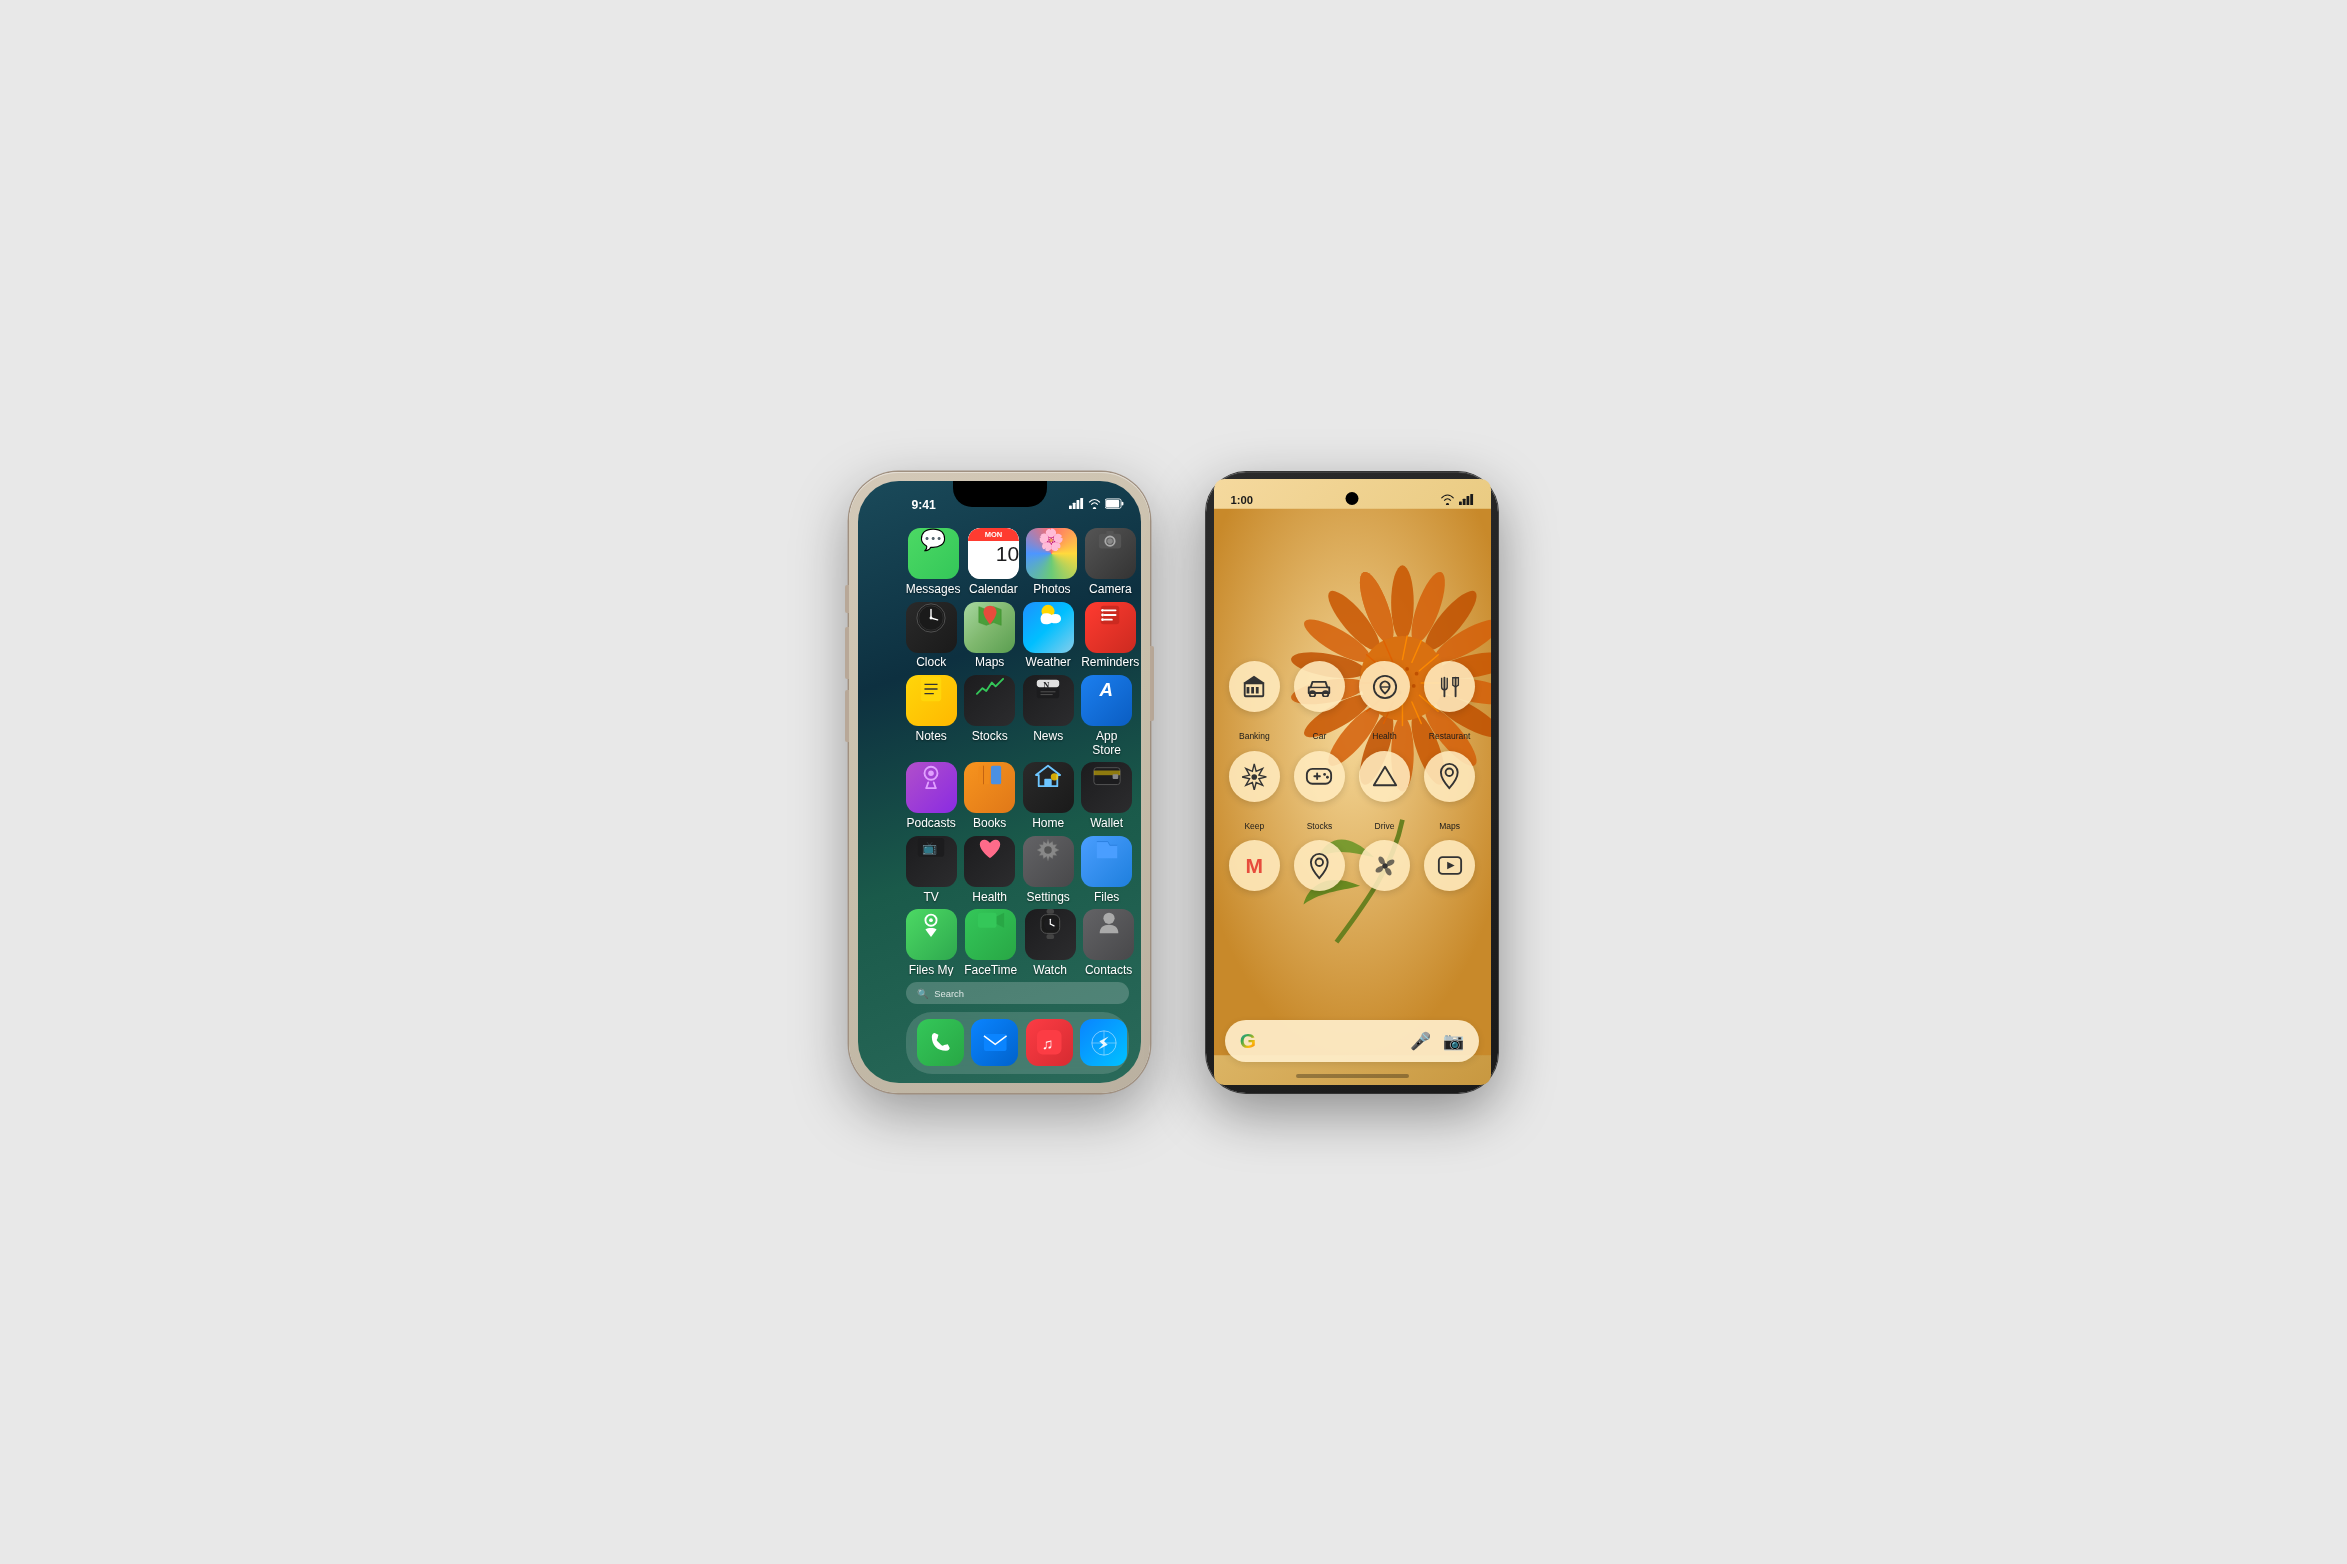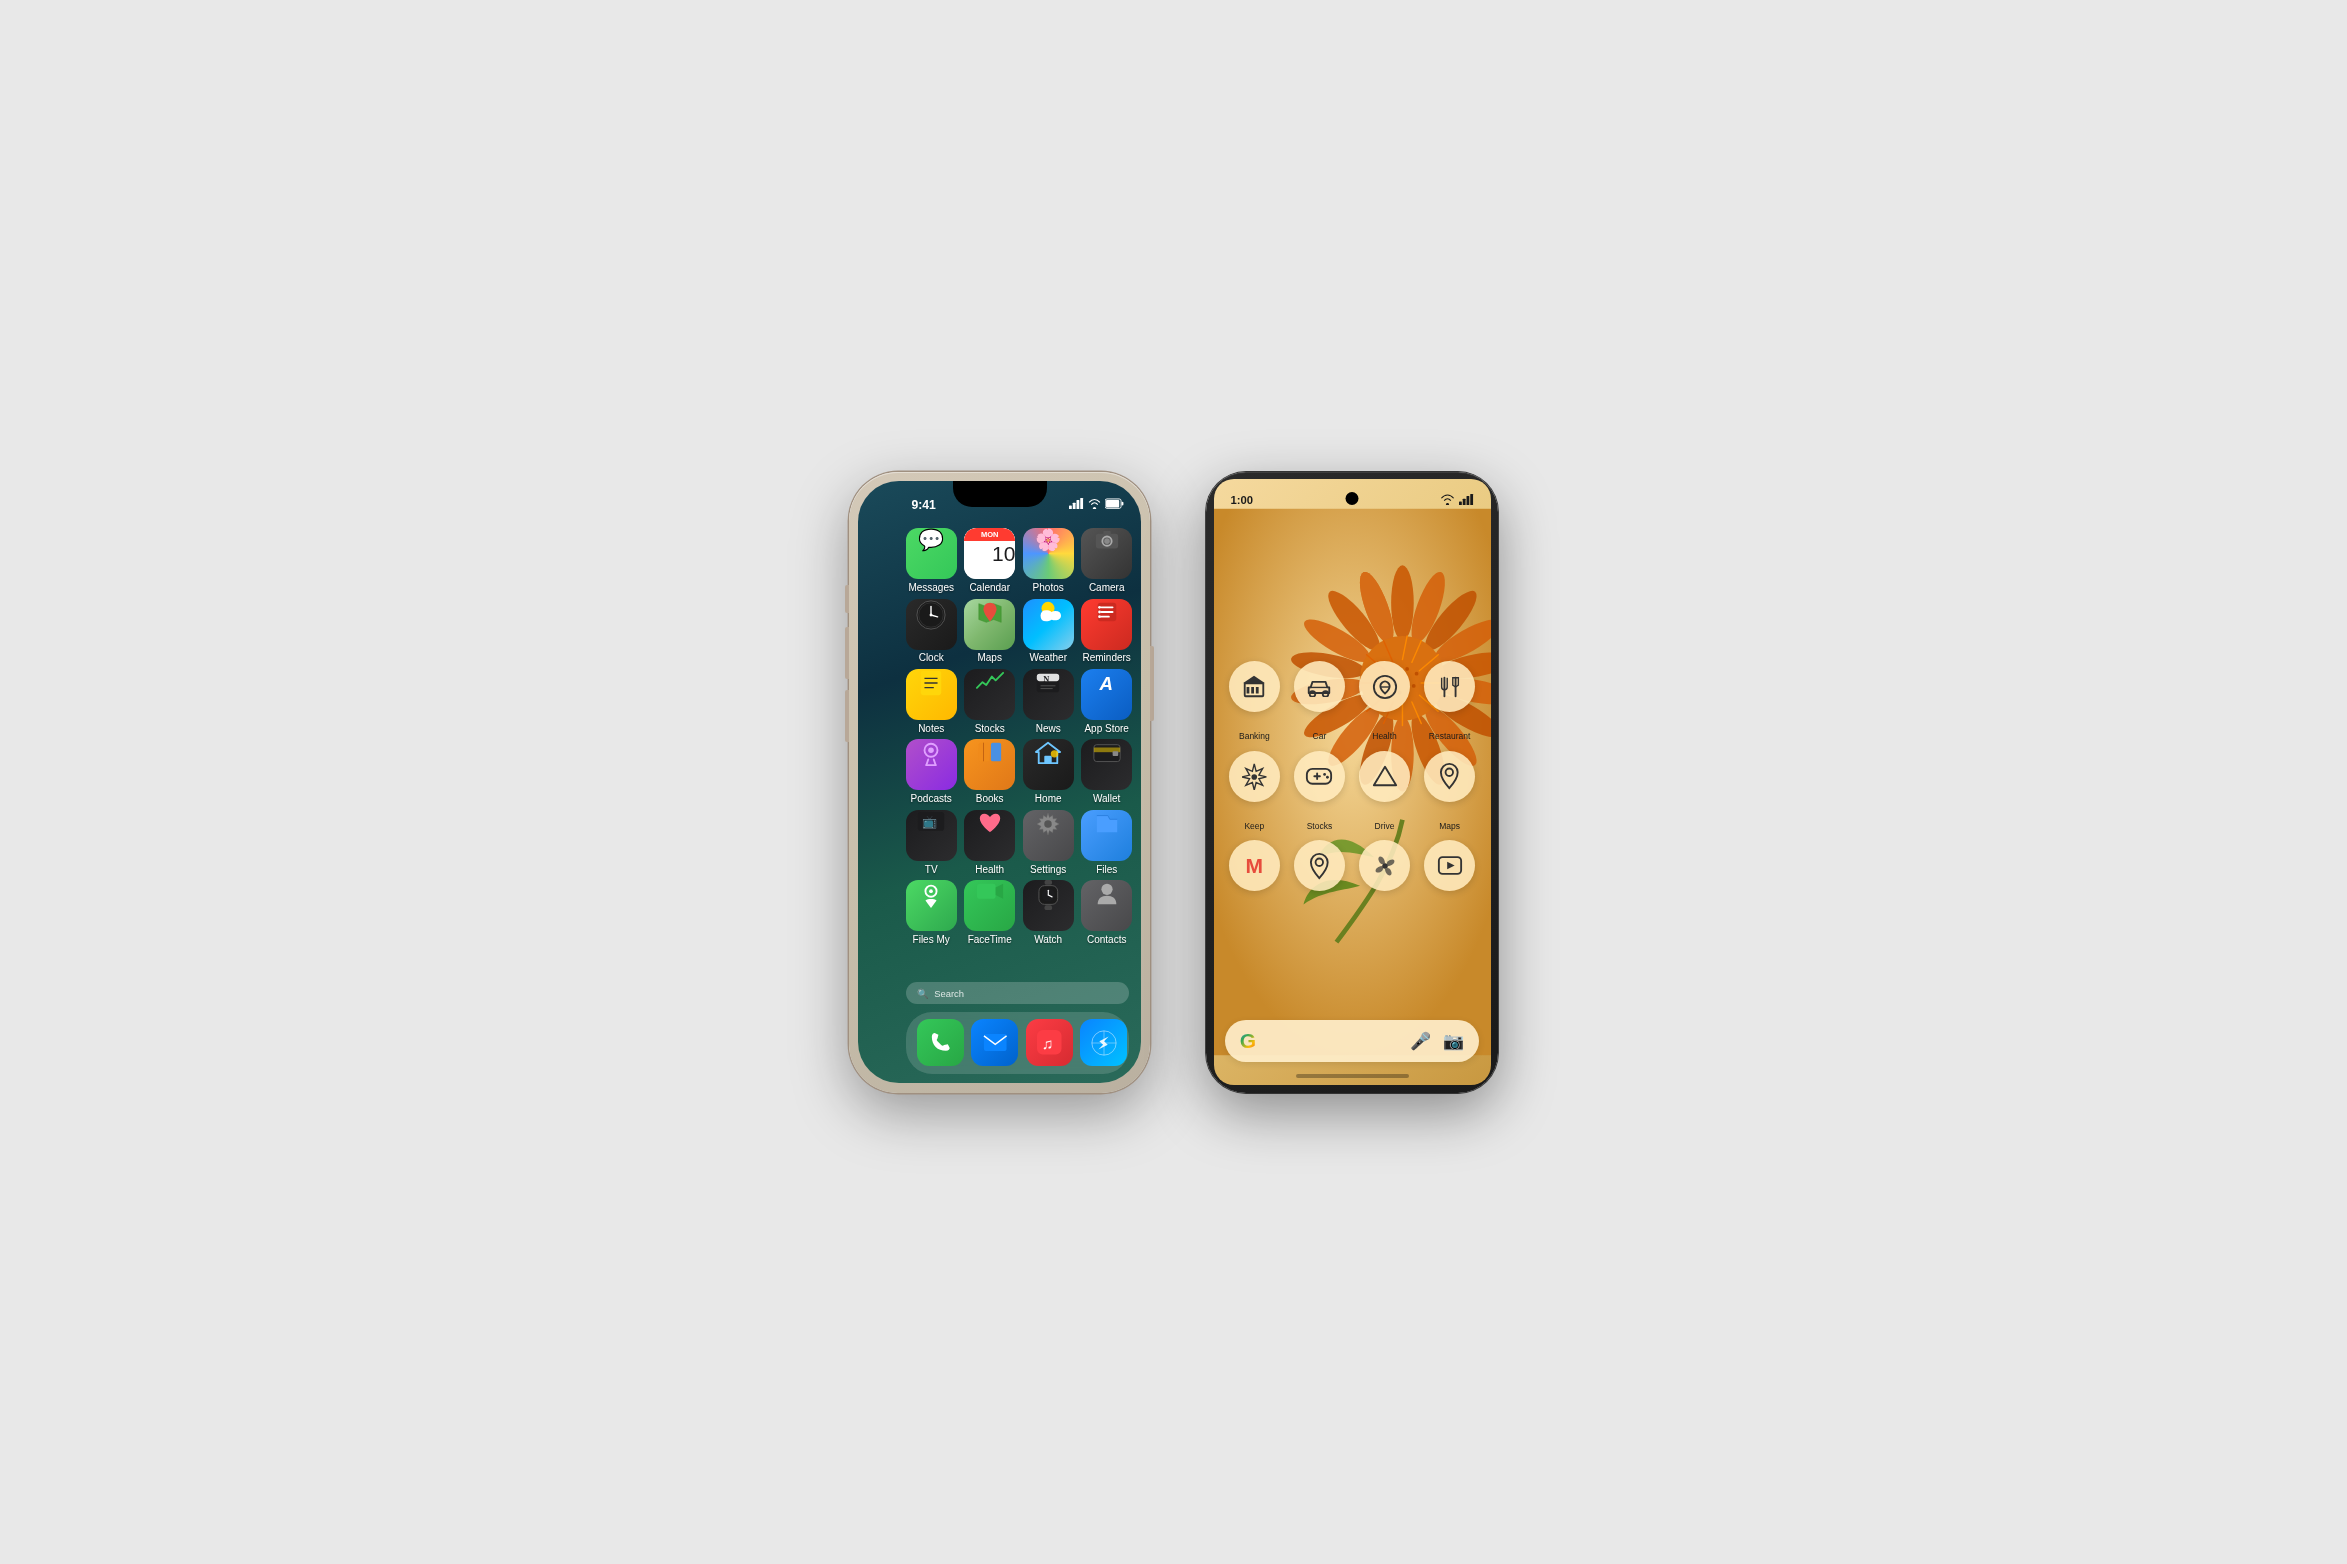--- a/index.html
+++ b/index.html
@@ -215,7 +215,7 @@
     .pixel-screen {
       width: 100%;
       height: 100%;
-      border-radius: 20px;
+      border-radius: 10px;
       overflow: hidden;
       background: linear-gradient(135deg, #f5d99e 0%, #e8c97e 40%, #d4a855 80%, #c89840 100%);
       position: relative;

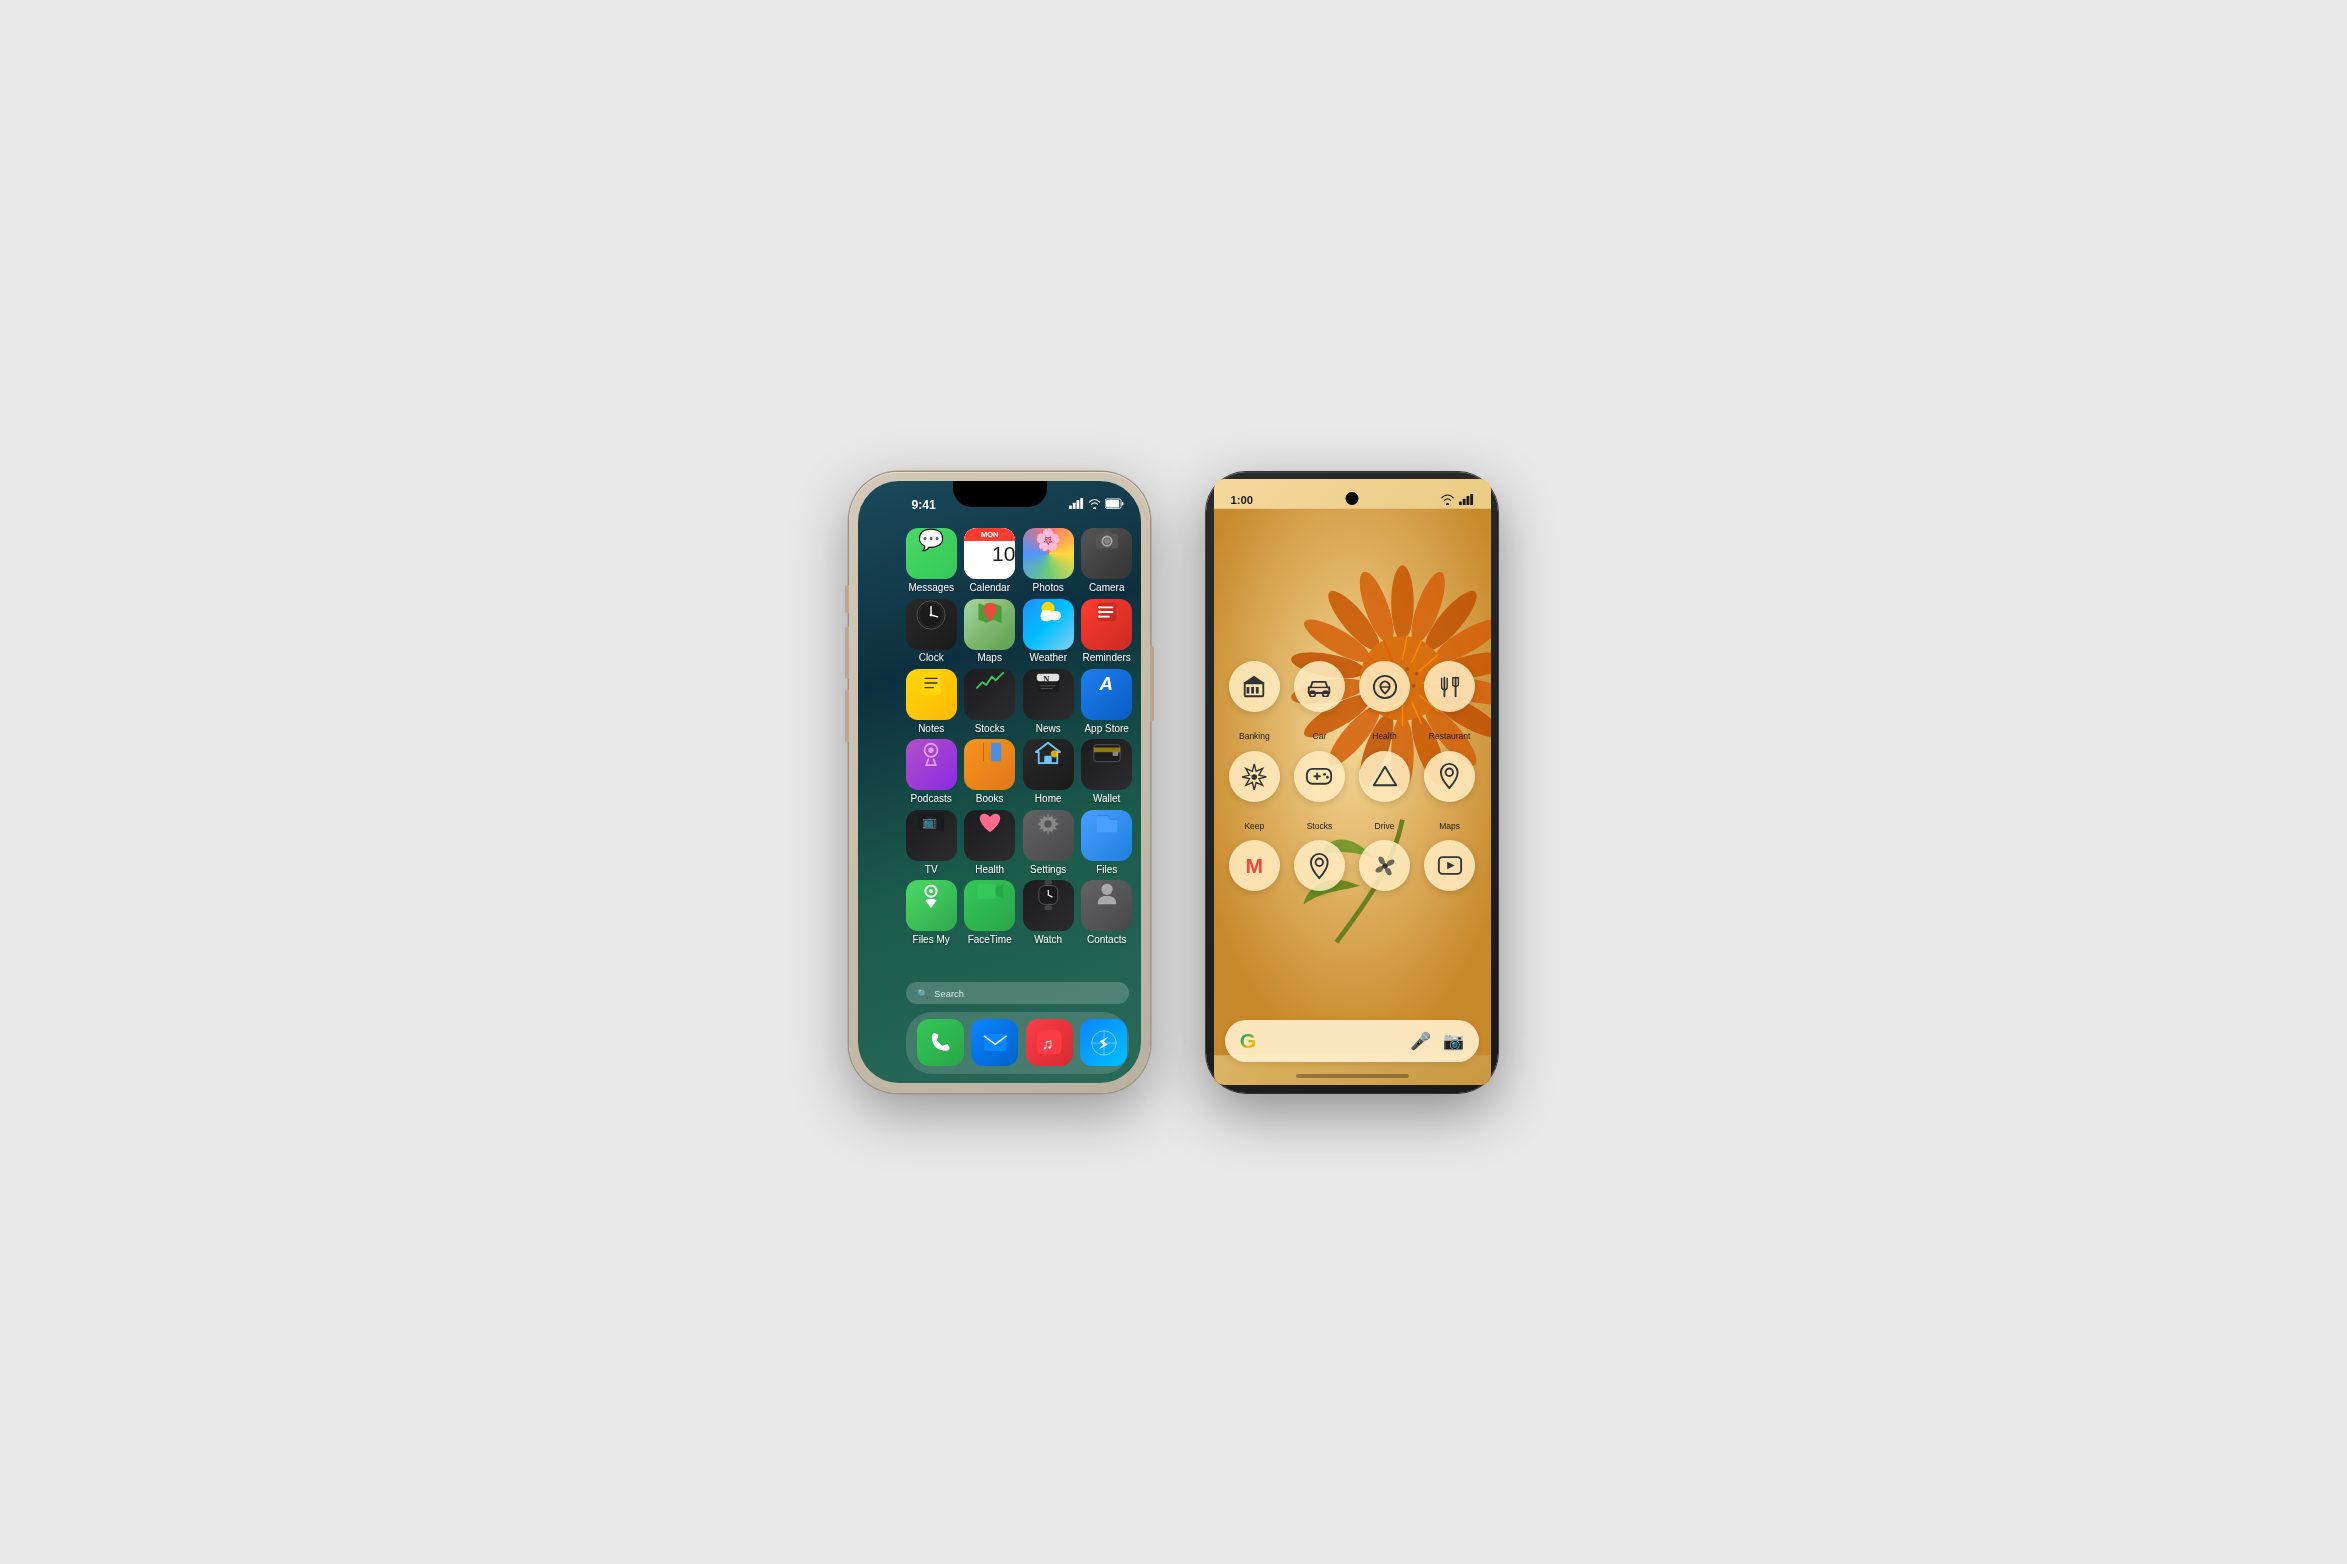--- a/index.html
+++ b/index.html
@@ -104,8 +104,9 @@
       overflow: hidden;
     }
     .app-label {
-      font-size: 10px;
+      font-size: 12px;
       color: white;
+      text-align: center;
       text-shadow: 0 0.9px 1.9px rgba(0,0,0,0.5);
     }
 

